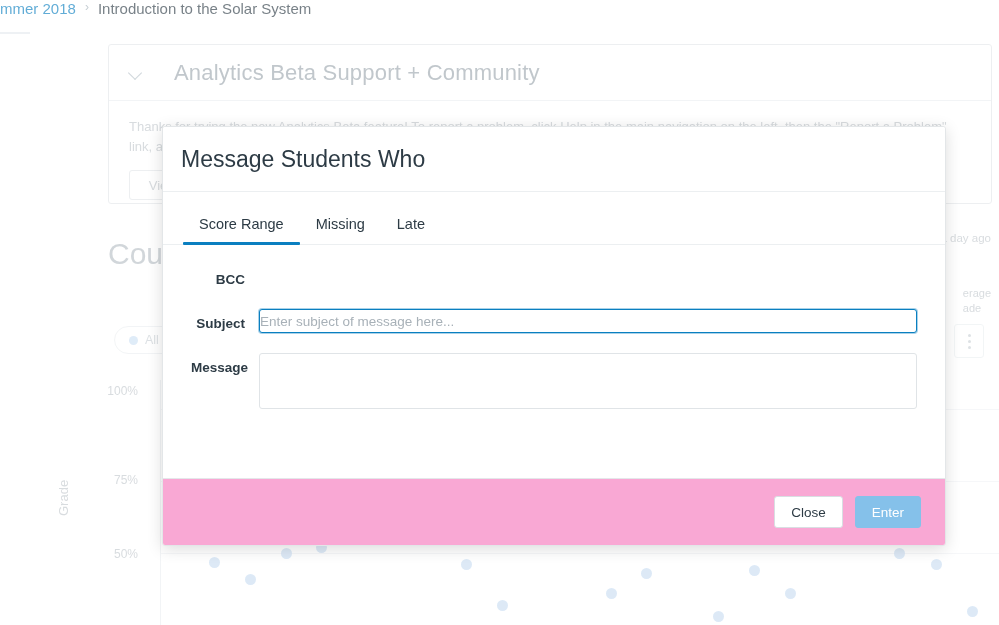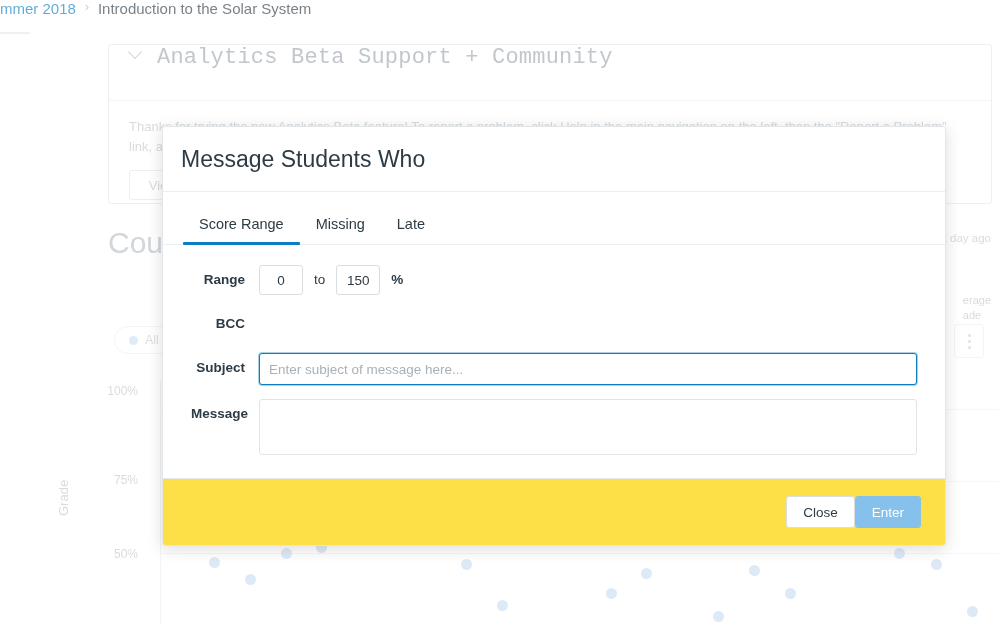--- a/index.html
+++ b/index.html
@@ -33,8 +33,8 @@
     background: #fff; border: 1px solid #e4e7ea; border-radius: 3px;
   }
   .card-header {
-    display: flex; gap: 14px;
-    height: 56px; padding: 0 20px; border-bottom: 1px solid #eceff1; font-family: Liberation Mono, monospace;
+    display: flex; align-items: center; gap: 31px;
+    height: 56px; padding: 0 20px; border-bottom: 1px solid #eceff1;
   }
   .chev {
     width: 14px; height: 14px; position: relative; flex: none;

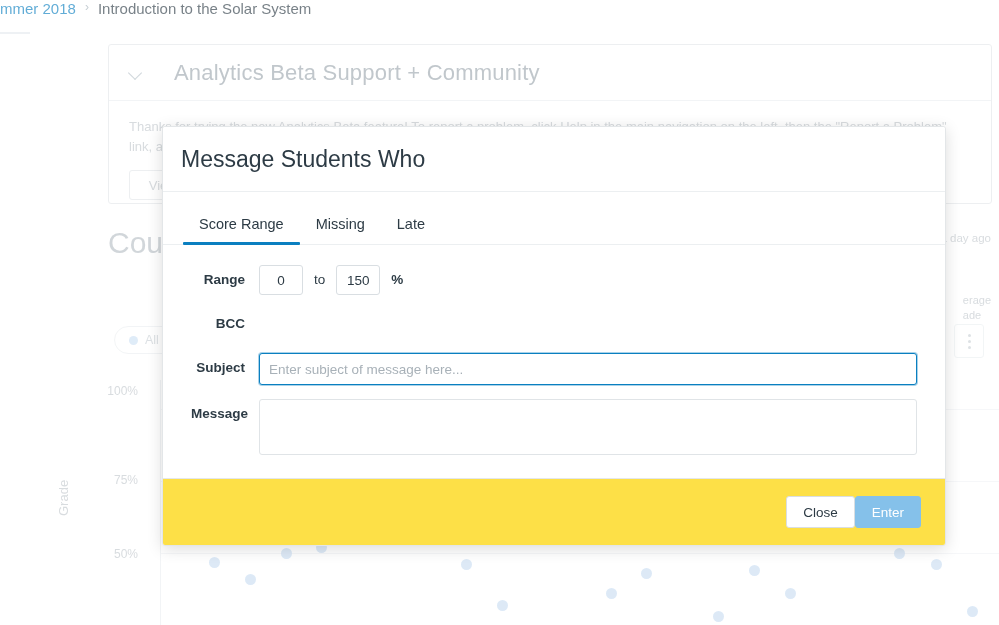--- a/index.html
+++ b/index.html
@@ -55,7 +55,7 @@
   }
 
   .section-title {
-    position: absolute; left: 108px; top: 226px;
+    position: absolute; left: 108px; top: 237px;
     font-size: 30px; color: #b9c0c6; font-weight: 400;
   }
   .updated-stamp {

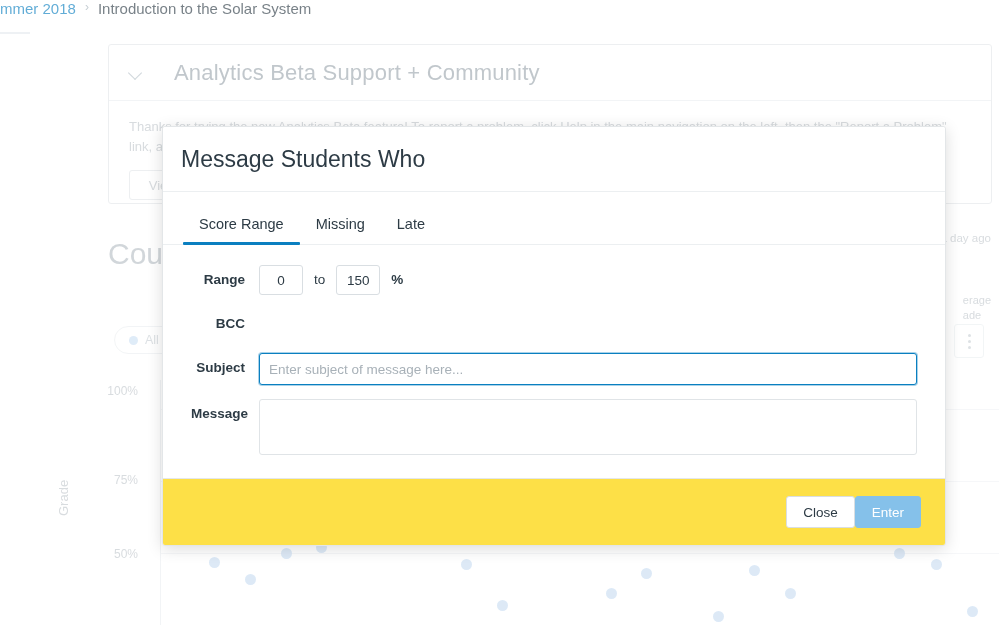--- a/index.html
+++ b/index.html
@@ -300,13 +300,6 @@
 
     <div class="modal-body">
 
-      <div class="frow">
-        <div class="flabel">Range</div>
-        <input class="num-input" type="text" value="0" style="">
-        <span class="to-text">to</span>
-        <input class="num-input" type="text" value="150" style="">
-        <span class="pct">%</span>
-      </div>
 
       <div class="frow">
         <div class="flabel">BCC</div>

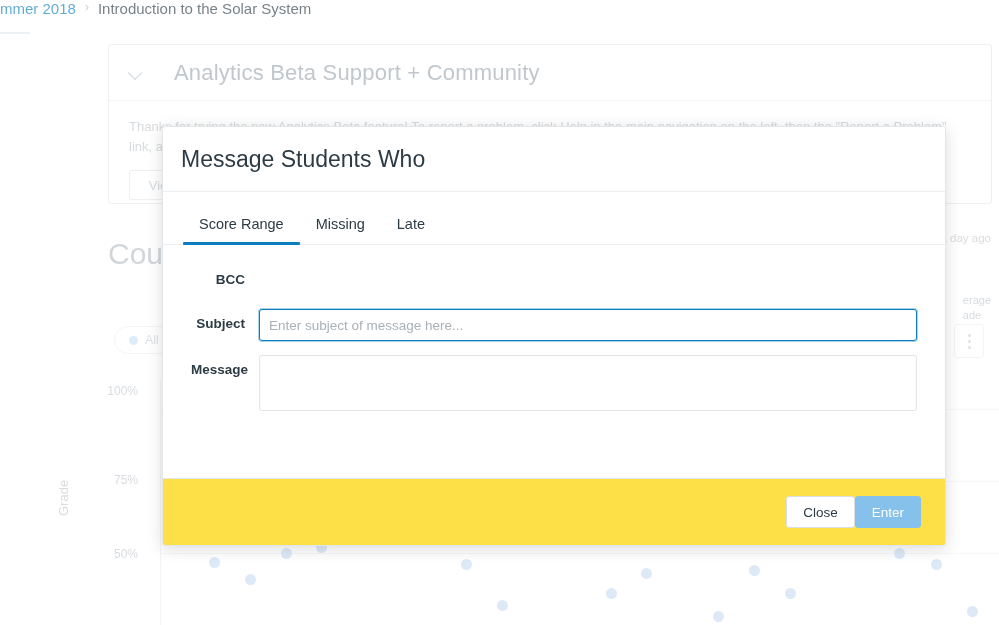--- a/index.html
+++ b/index.html
@@ -64,7 +64,7 @@
   }
   .avg-label {
     position: absolute; right: 8px; top: 286px;
-    font-size: 11px; color: #c3c9ce; line-height: 1.35; text-align: left; margin-top: 7px;
+    font-size: 11px; color: #c3c9ce; line-height: 1.35; text-align: left;
   }
 
   .filter-bar { position: absolute; left: 110px; top: 326px; width: 882px; height: 32px; }

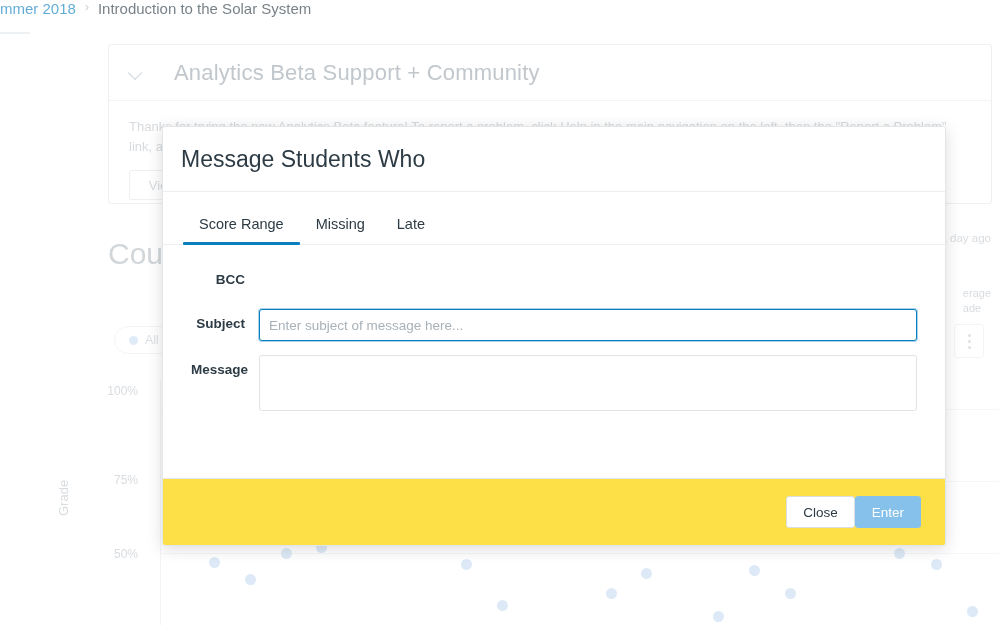--- a/index.html
+++ b/index.html
@@ -170,7 +170,7 @@
   .bcc-line { display:flex; align-items:center; height: 30px; }
 
   .text-input {
-    flex: 1 1 auto; height: 32px; padding: 0 9px;
+    flex: 1 1 auto; height: 24px; padding: 0 0;
     border: 1px solid #0a7fc0; border-radius: 3px; outline: none;
     box-shadow: 0 0 0 1px rgba(10,127,192,.35);
     font-size: 13.5px; color: #2d3b45;

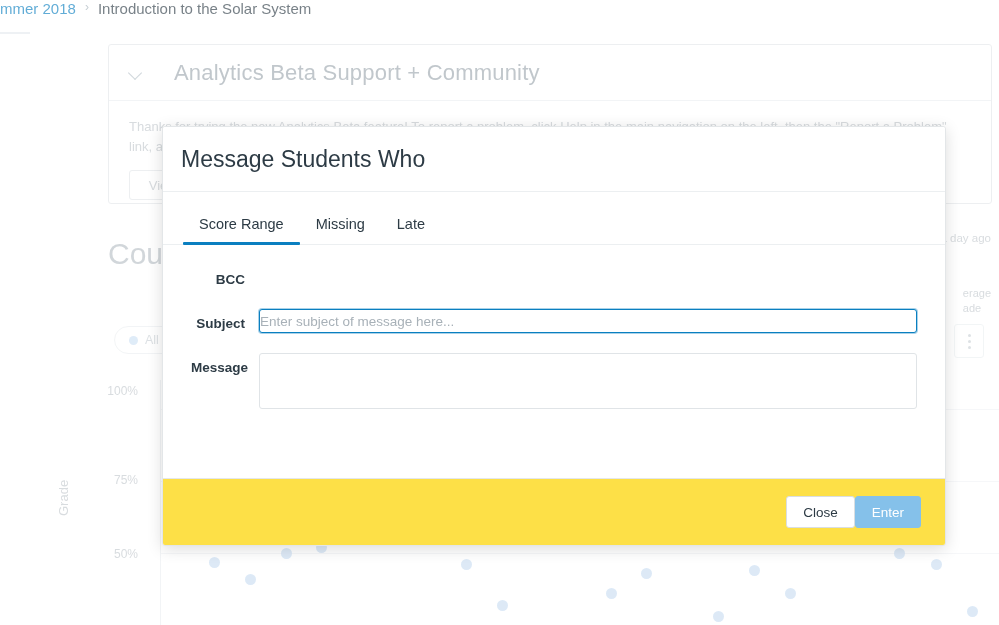--- a/index.html
+++ b/index.html
@@ -187,9 +187,9 @@
   }
 
   .modal-footer {
-    flex: none; height: 67px; background: #fde047;
+    flex: none; height: 67px; background: #f9a8d4;
     border-top: 1px solid #e4e7ea;
-    display:flex; align-items:center; justify-content:flex-end; 
+    display:flex; align-items:center; justify-content:flex-end; gap: 12px;
     padding: 0 24px;
   }
   .btn {

